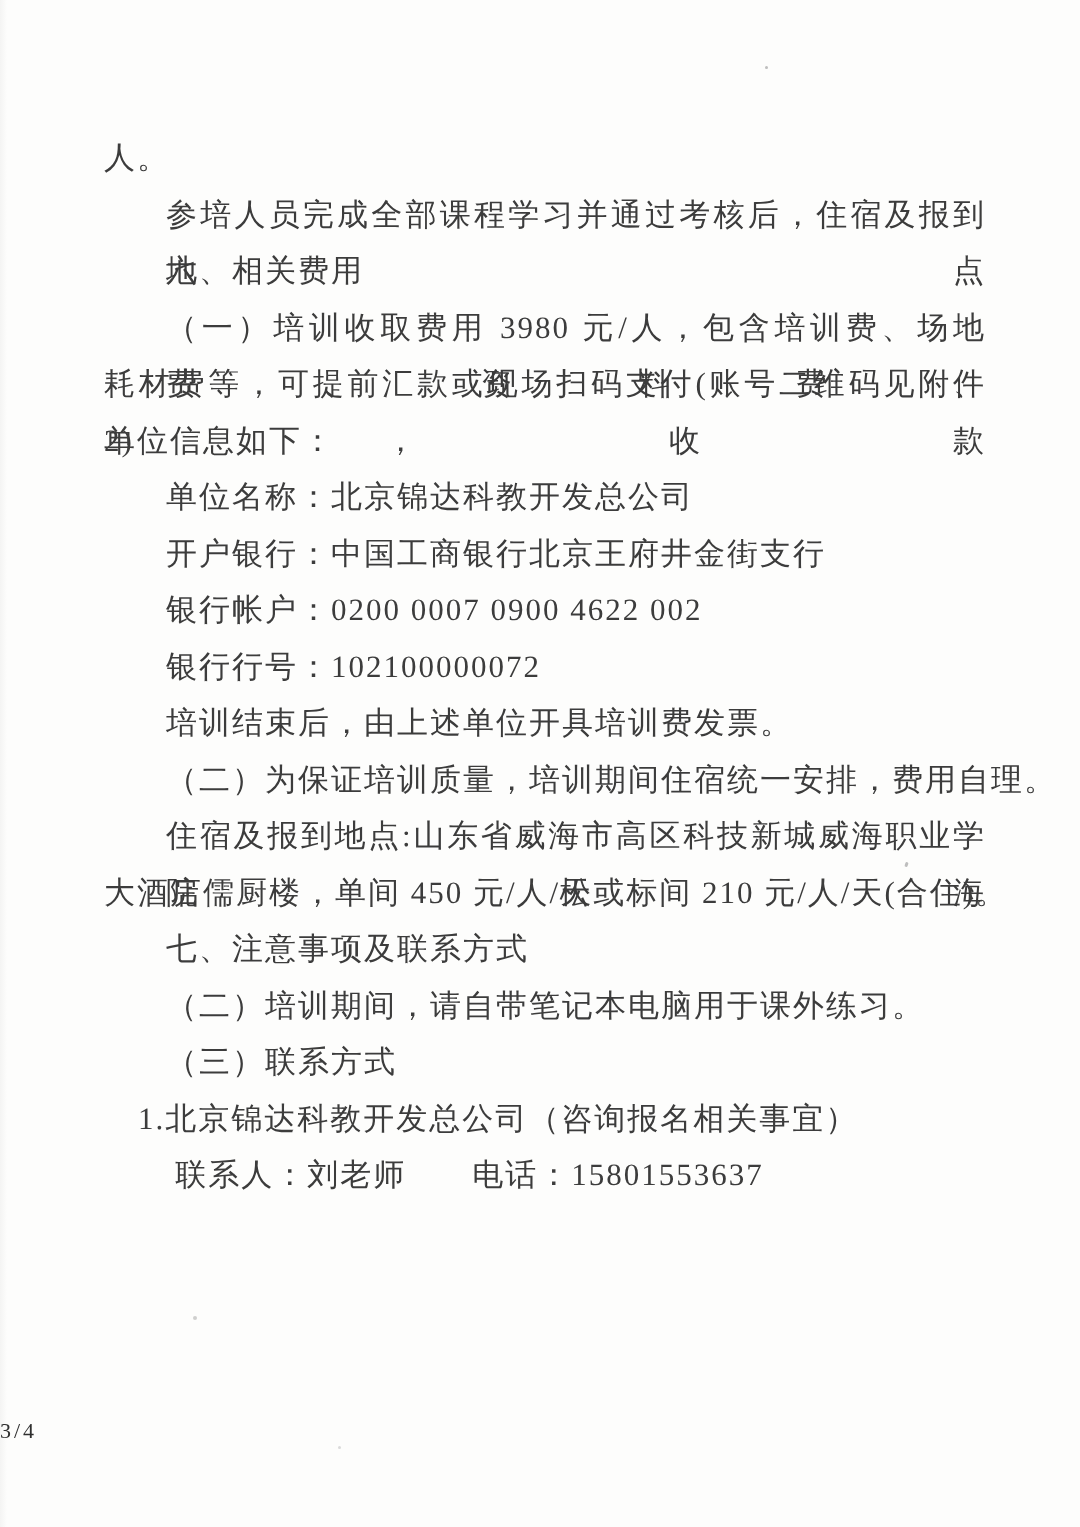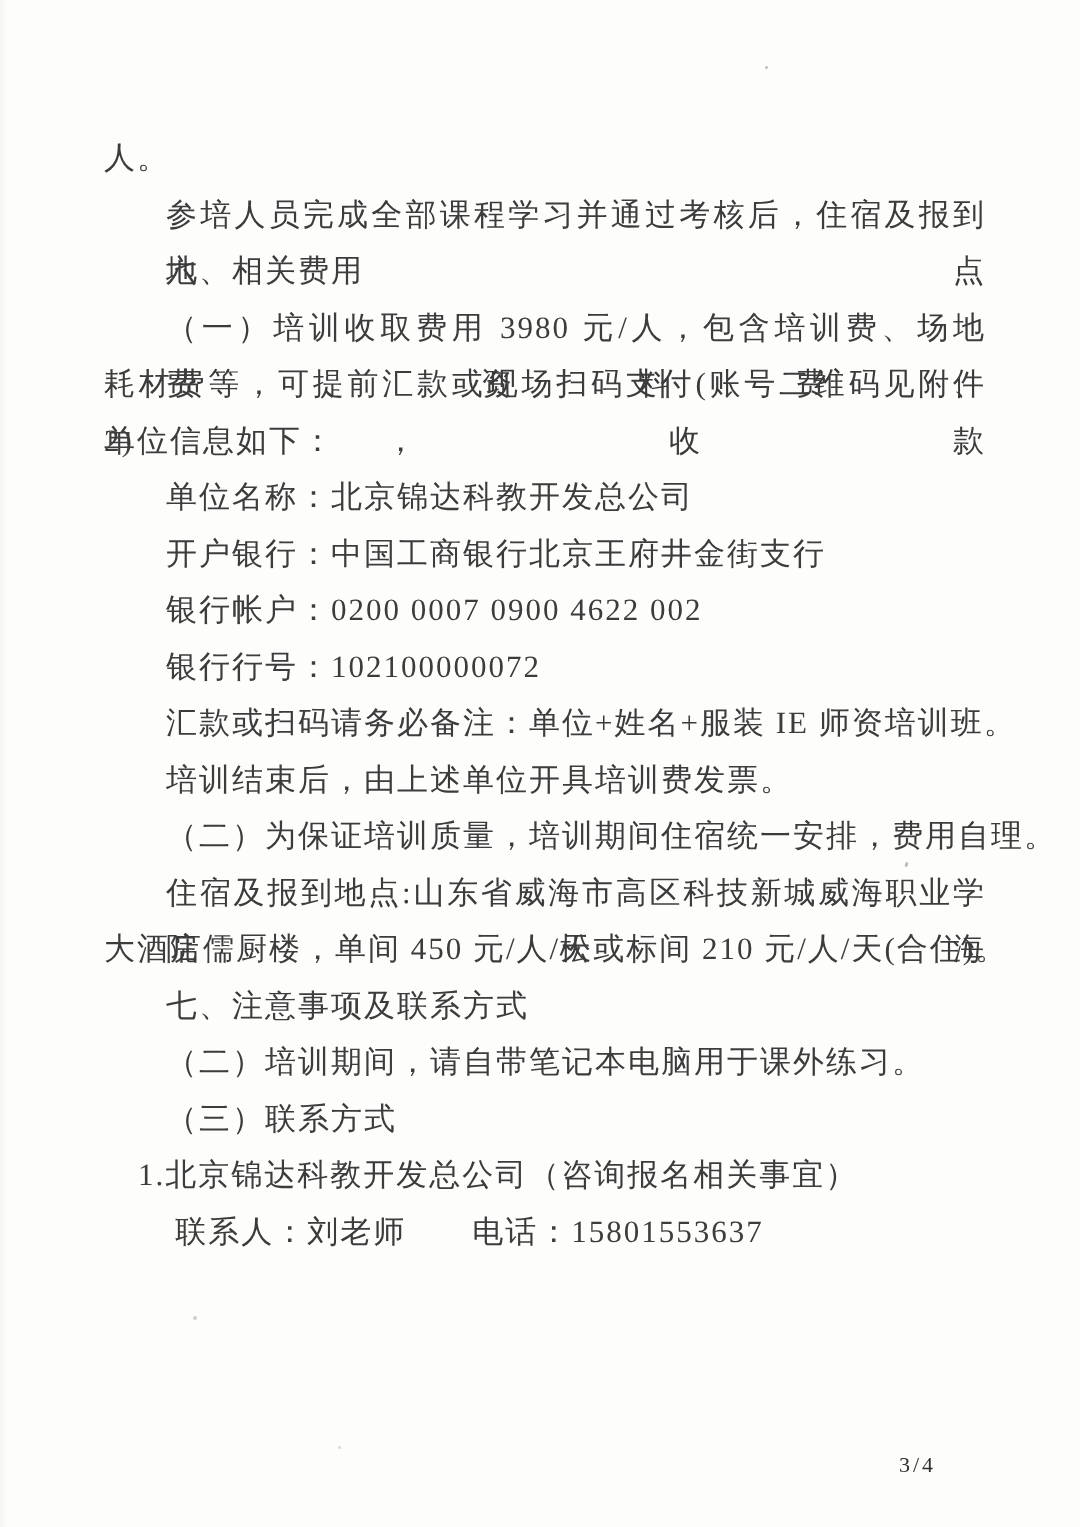--- a/index.html
+++ b/index.html
@@ -75,7 +75,6 @@
       <div class="line" style="padding-left: 2em;">开户银行：中国工商银行北京王府井金街支行</div>
       <div class="line" style="padding-left: 2em;">银行帐户：0200 0007 0900 4622 002</div>
       <div class="line" style="padding-left: 2em;">银行行号：102100000072</div>
-      <div class="line" style="padding-left: 2em;">汇款或扫码请务必备注：单位+姓名+服装 IE 师资培训班。</div>
       <div class="line" style="padding-left: 2em;">培训结束后，由上述单位开具培训费发票。</div>
       <div class="line" style="padding-left: 2em;">（二）为保证培训质量，培训期间住宿统一安排，费用自理。</div>
       <div class="line justify" style="padding-left: 2em;">住宿及报到地点:山东省威海市高区科技新城威海职业学院松海</div>

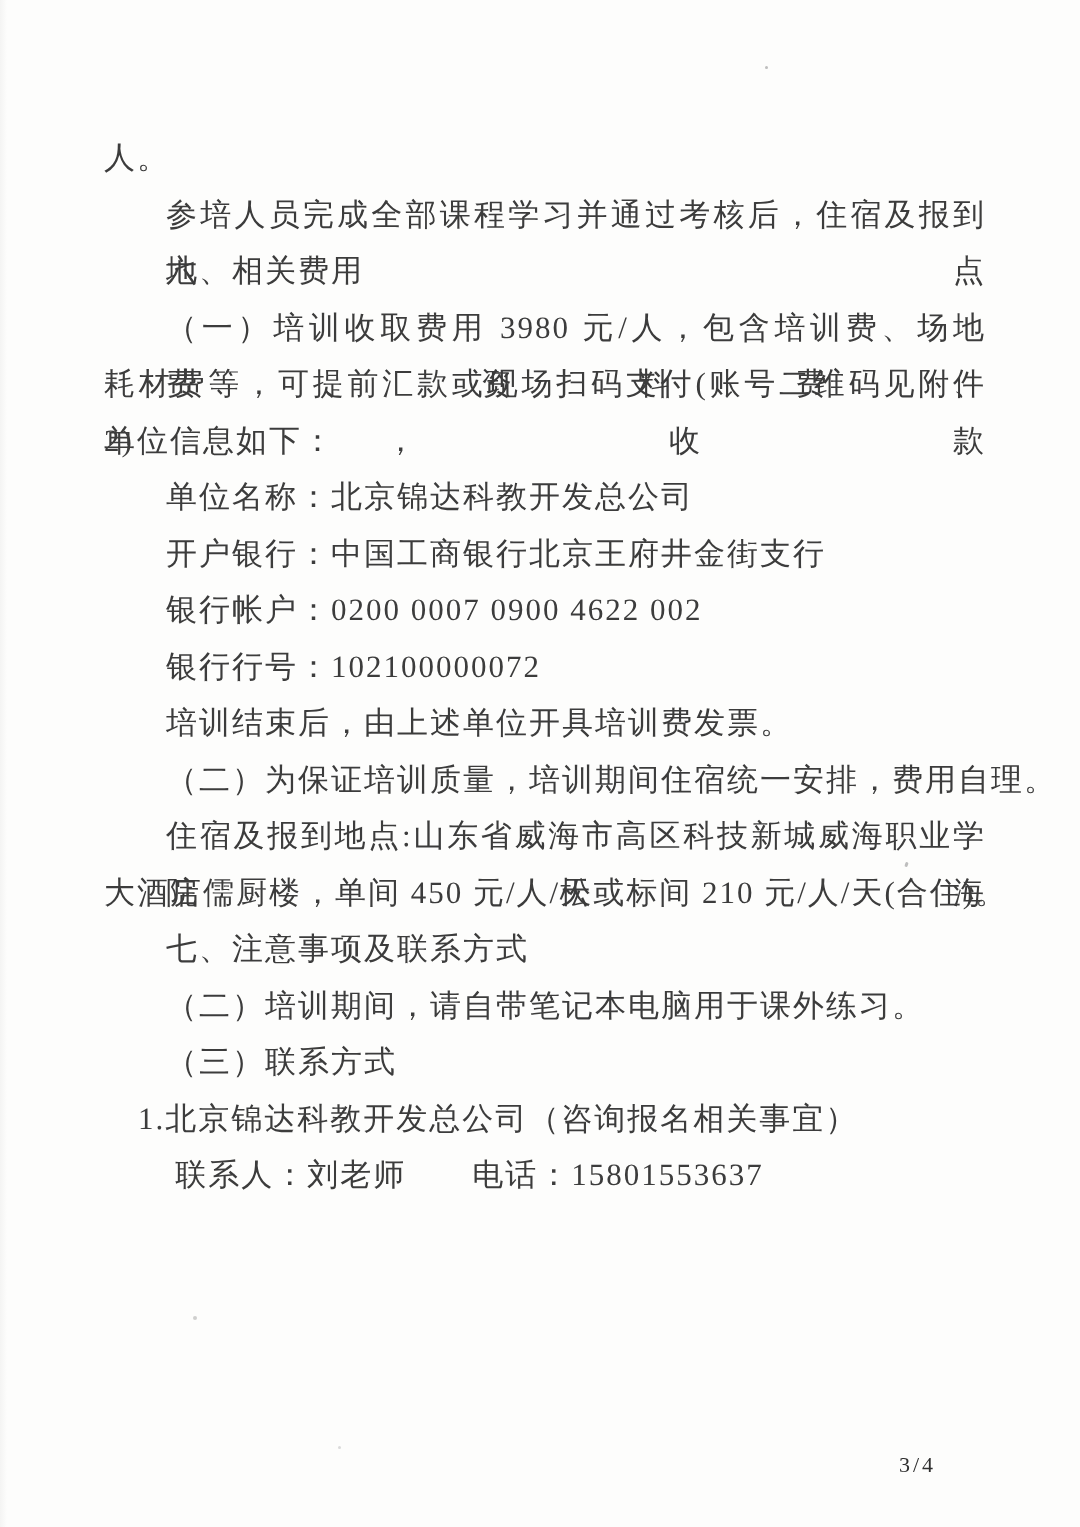--- a/index.html
+++ b/index.html
@@ -41,10 +41,10 @@
   }
   .footer {
     position: absolute;
-    top: 1452px;
+    top: 1418px;
     left: 0;
     width: 936px;
-    text-align: right;
+    text-align: left;
     font-size: 22px;
     letter-spacing: 3px;
     color: #2f2f2f;

